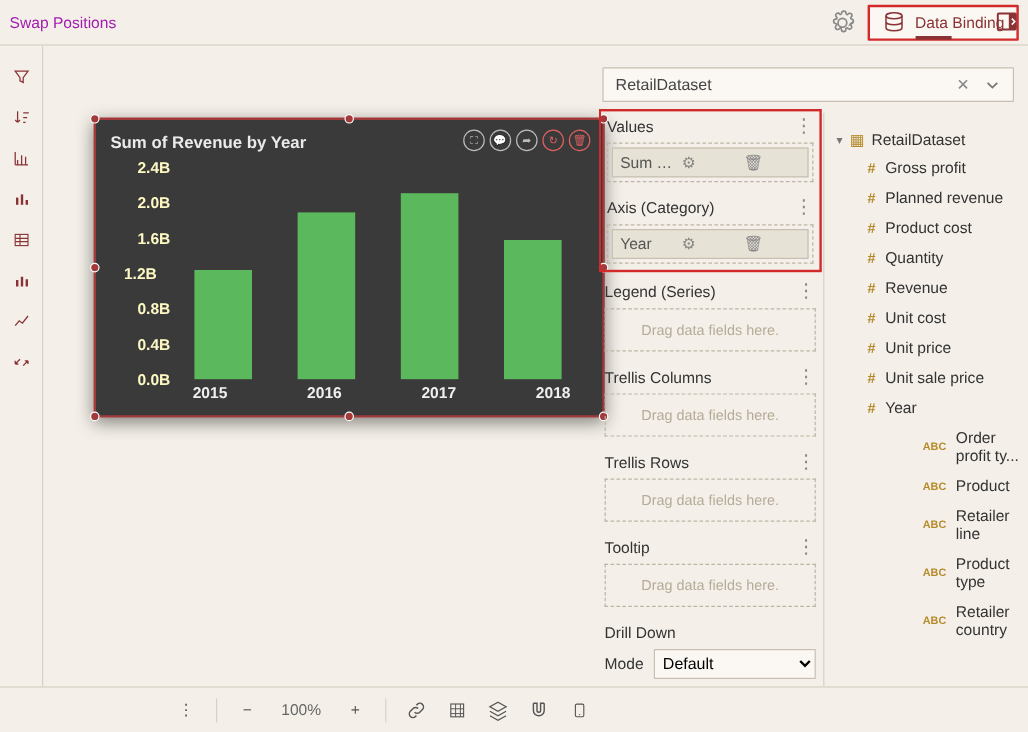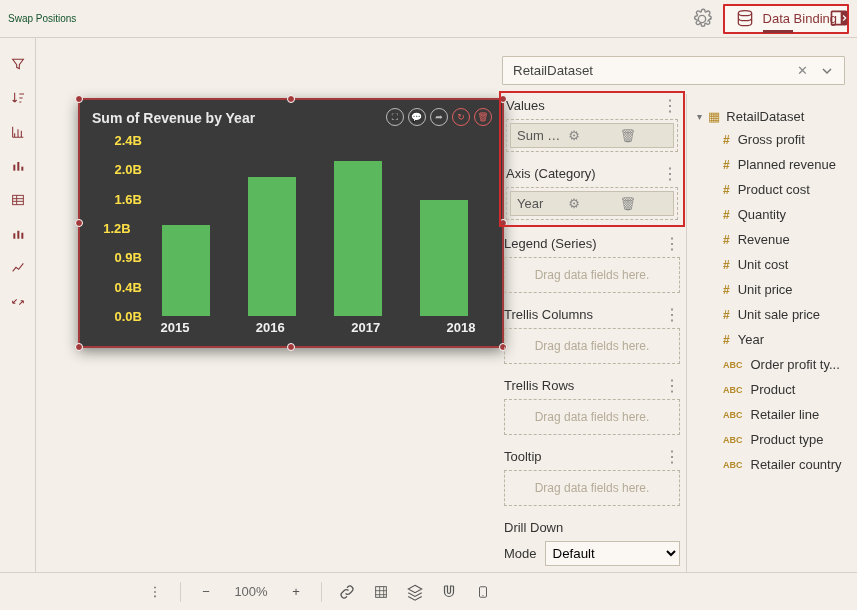--- a/index.html
+++ b/index.html
@@ -22,7 +22,7 @@
     padding: 0 8px;
     position: relative;
   }
-  .swap-label { color: #14532d; font-size: 10px; }
+  .swap-label { color: #a21caf; font-size: 13px; }
   .top-icons { margin-left: auto; display: flex; align-items: center; gap: 6px; }
   .data-binding-btn {
     display: flex;

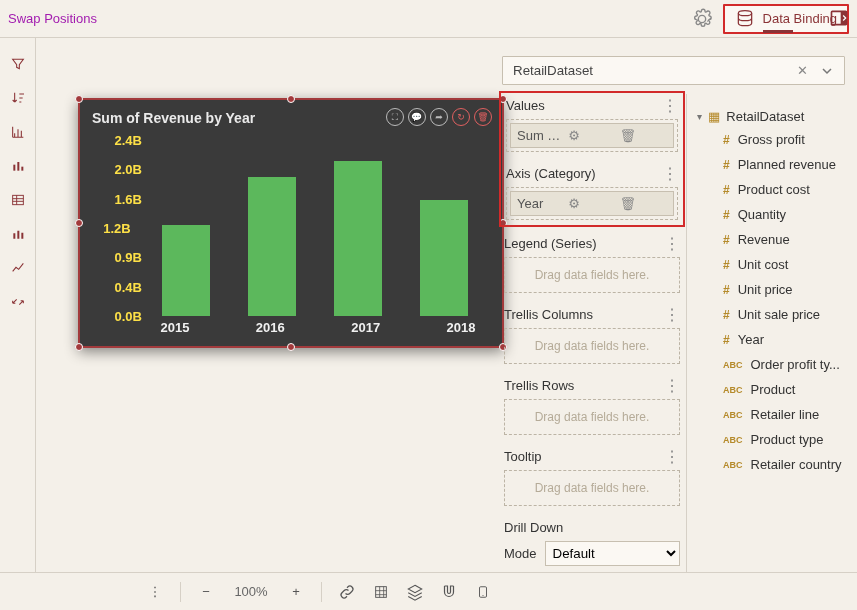--- a/index.html
+++ b/index.html
@@ -80,7 +80,7 @@
   .tb-btn.danger { border-color:#e06060; color:#e06060; }
   .plot { position:absolute; left:12px; right:12px; top:40px; bottom:30px; }
   .y-axis { position:absolute; left:0; top:0; bottom:0; width:50px; }
-  .y-tick { position:absolute; left:0; width:50px; text-align:right; font-weight:bold; font-size:13px; color:#fde047; transform:translateY(-50%); }
+  .y-tick { position:absolute; left:0; width:50px; text-align:right; font-weight:bold; font-size:13px; color:#fef9c3; transform:translateY(-50%); }
   .plot-area { position:absolute; left:58px; right:4px; top:0; bottom:0; }
   .bar { position:absolute; bottom:0; width:48px; background:#5cb85c; }
   .x-labels { position:absolute; left:70px; right:16px; bottom:8px; height:18px; display:flex; justify-content:space-between; }

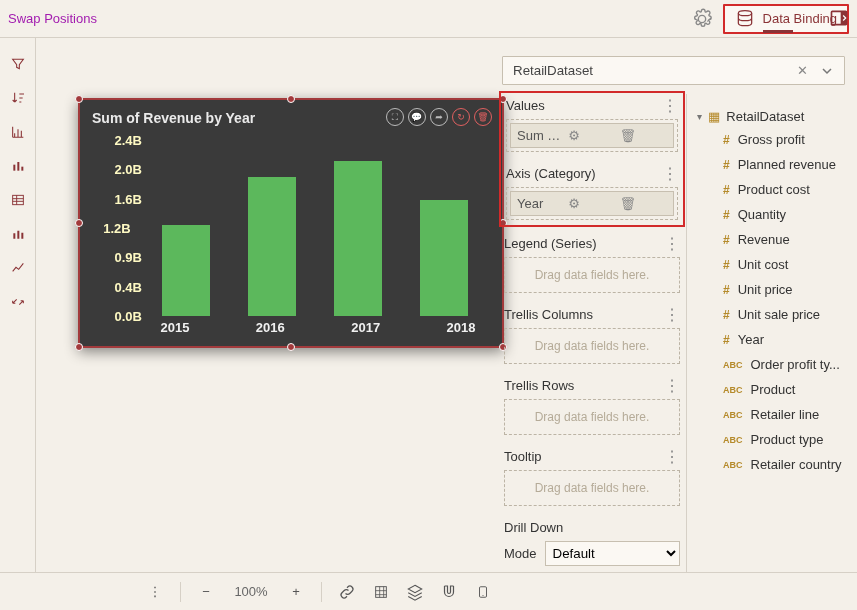--- a/index.html
+++ b/index.html
@@ -264,7 +264,7 @@
             <div class="y-tick" style="top: 16.6667%;">2.0B</div>
             <div class="y-tick" style="top: 33.3333%;">1.6B</div>
             <div class="y-tick" style="top: 50%; text-align: center;">1.2B</div>
-            <div class="y-tick" style="top: 66.6667%;">0.9B</div>
+            <div class="y-tick" style="top: 66.6667%;">0.8B</div>
             <div class="y-tick" style="top: 83.3333%;">0.4B</div>
             <div class="y-tick" style="top: 100%;">0.0B</div>
           </div>

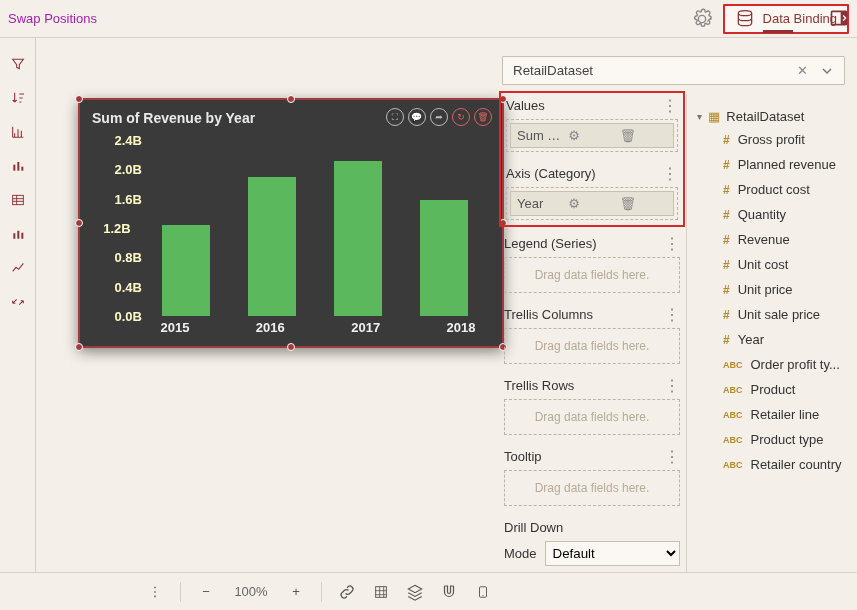--- a/index.html
+++ b/index.html
@@ -133,7 +133,7 @@
   .tree-root { display:flex; align-items:center; gap:6px; color:#333; padding:3px 0; cursor:pointer; }
   .tree-item { display:flex; align-items:center; gap:8px; padding:5px 0 5px 26px; cursor:pointer; color:#333; }
   .num-icn { color:#b58a2a; font-weight:bold; font-size:12px; }
-  .abc-icn { color:#b58a2a; font-size:9px; font-weight:bold; letter-spacing:0; }
+  .abc-icn { color:#b58a2a; font-size:9px; font-weight:bold; letter-spacing:0;margin-left:46px; }
   .tbl-icn { color:#b58a2a; }
   .caret { color:#777; font-size:10px; }
 

